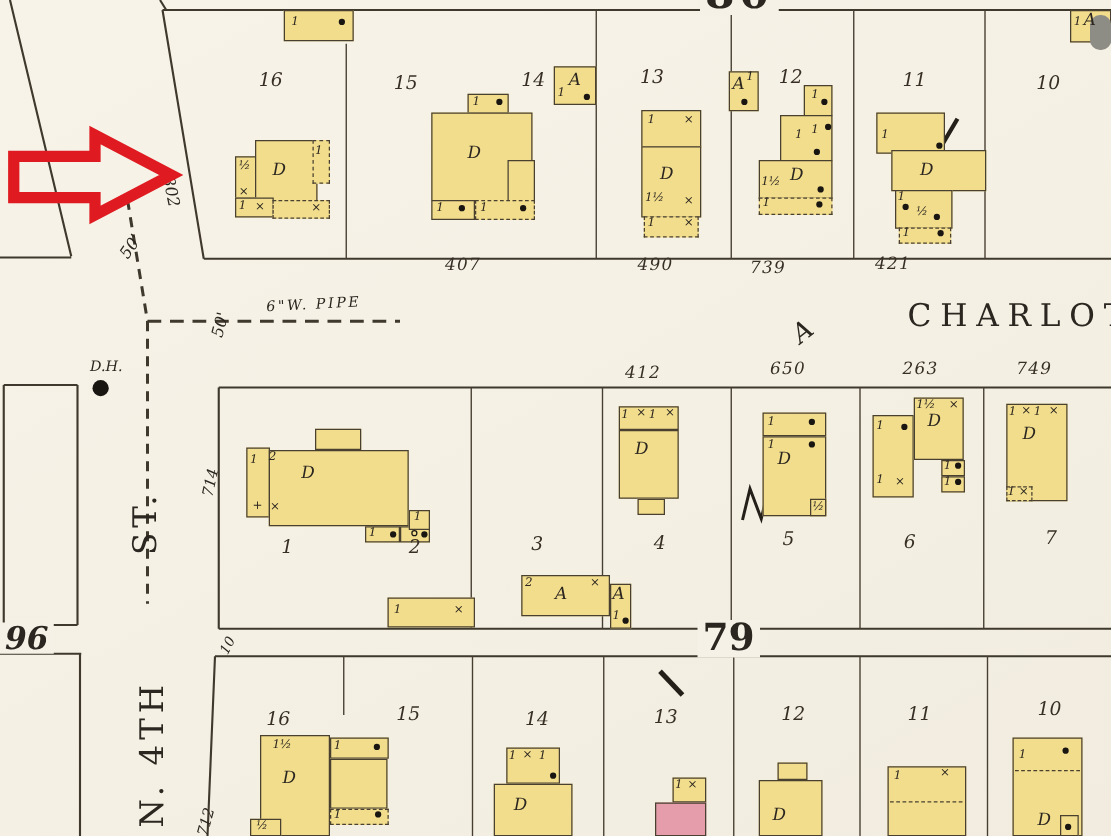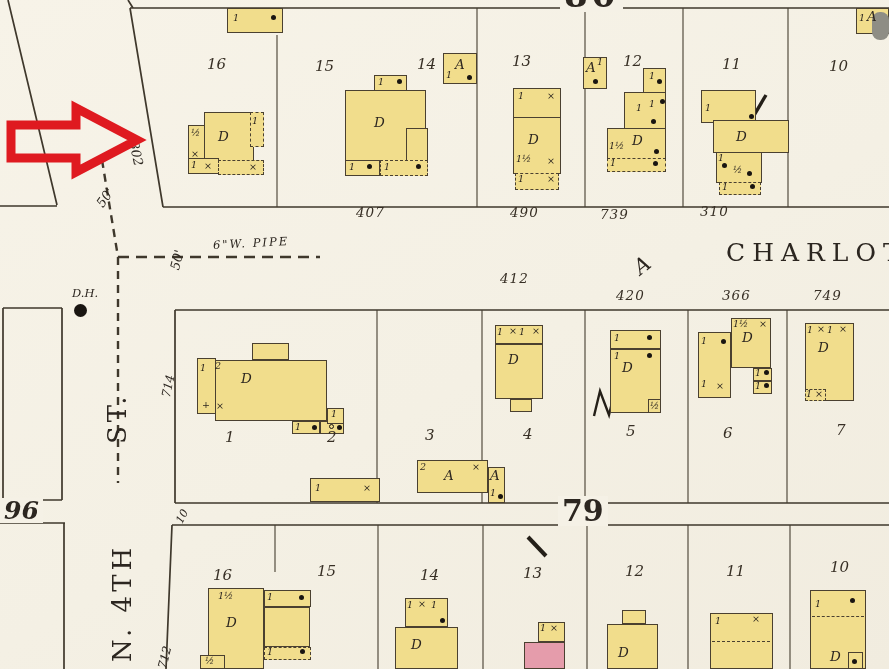--- a/index.html
+++ b/index.html
@@ -259,7 +259,7 @@
   <span class="addr" style="left:356px;top:206px">407</span>
   <span class="addr" style="left:510px;top:206px">490</span>
   <span class="addr" style="left:600px;top:208px">739</span>
-  <span class="addr" style="left:700px;top:205px">310</span>
+  <span class="addr" style="left:700px;top:205px">421</span>
   <span class="addr" style="left:500px;top:272px">412</span>
   <span class="addr" style="left:616px;top:289px">420</span>
   <span class="addr" style="left:722px;top:289px">366</span>

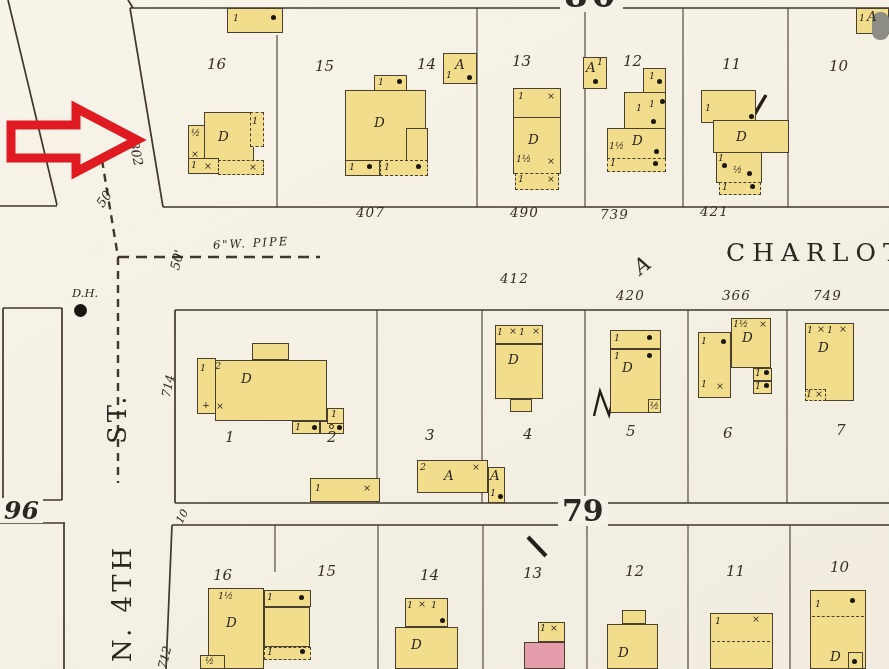--- a/index.html
+++ b/index.html
@@ -260,7 +260,7 @@
   <span class="addr" style="left:510px;top:206px">490</span>
   <span class="addr" style="left:600px;top:208px">739</span>
   <span class="addr" style="left:700px;top:205px">421</span>
-  <span class="addr" style="left:500px;top:272px">412</span>
+  <span class="addr" style="left:500px;top:292px">412</span>
   <span class="addr" style="left:616px;top:289px">420</span>
   <span class="addr" style="left:722px;top:289px">366</span>
   <span class="addr" style="left:813px;top:289px">749</span>

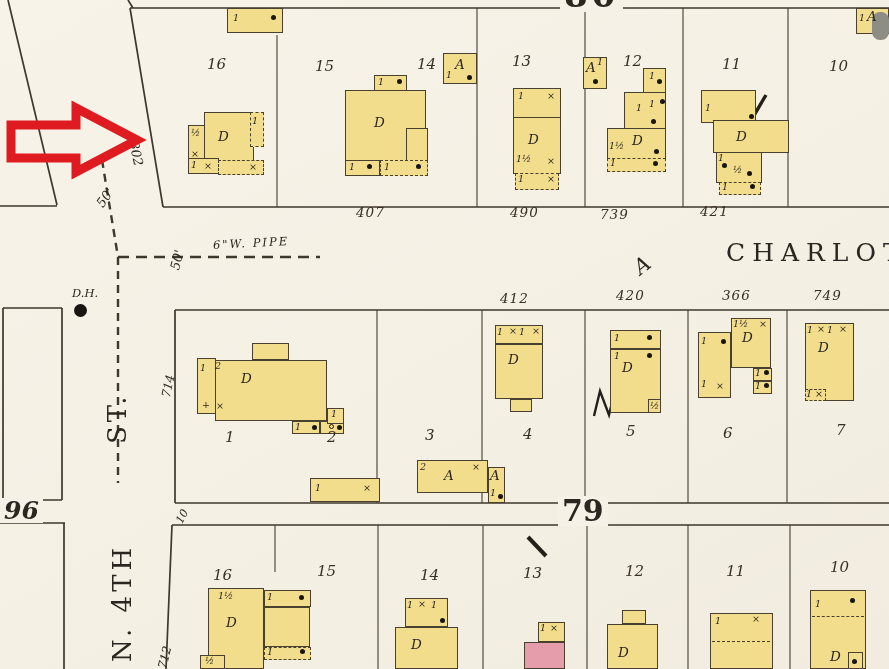--- a/index.html
+++ b/index.html
@@ -261,7 +261,7 @@
   <span class="addr" style="left:600px;top:208px">739</span>
   <span class="addr" style="left:700px;top:205px">421</span>
   <span class="addr" style="left:500px;top:292px">412</span>
-  <span class="addr" style="left:616px;top:289px">420</span>
+  <span class="addr" style="left:616px;top:289px">650</span>
   <span class="addr" style="left:722px;top:289px">366</span>
   <span class="addr" style="left:813px;top:289px">749</span>
 

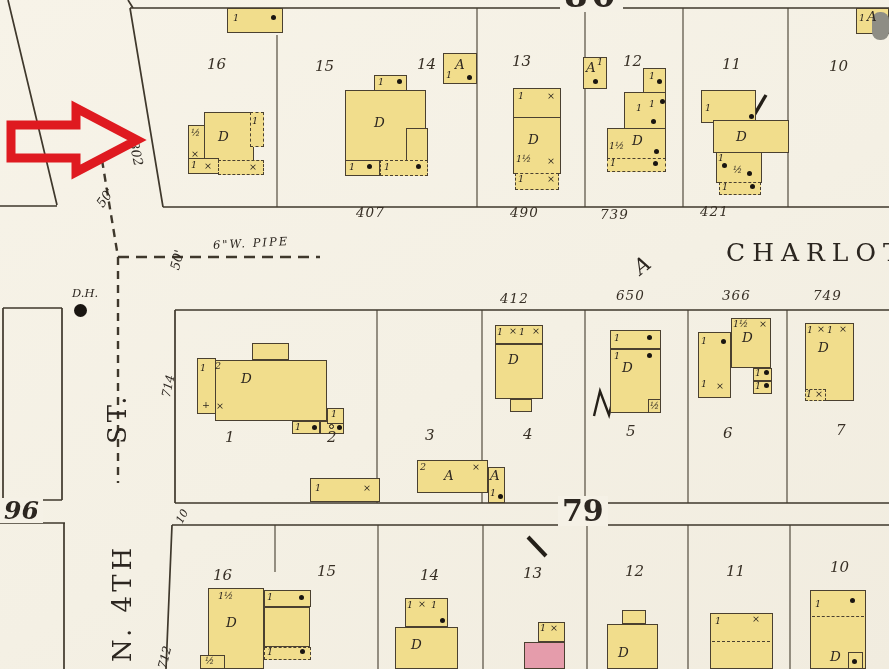--- a/index.html
+++ b/index.html
@@ -262,7 +262,7 @@
   <span class="addr" style="left:700px;top:205px">421</span>
   <span class="addr" style="left:500px;top:292px">412</span>
   <span class="addr" style="left:616px;top:289px">650</span>
-  <span class="addr" style="left:722px;top:289px">366</span>
+  <span class="addr" style="left:722px;top:289px">263</span>
   <span class="addr" style="left:813px;top:289px">749</span>
 
   <span class="street" style="left:726px;top:240px">CHARLOTT</span>

